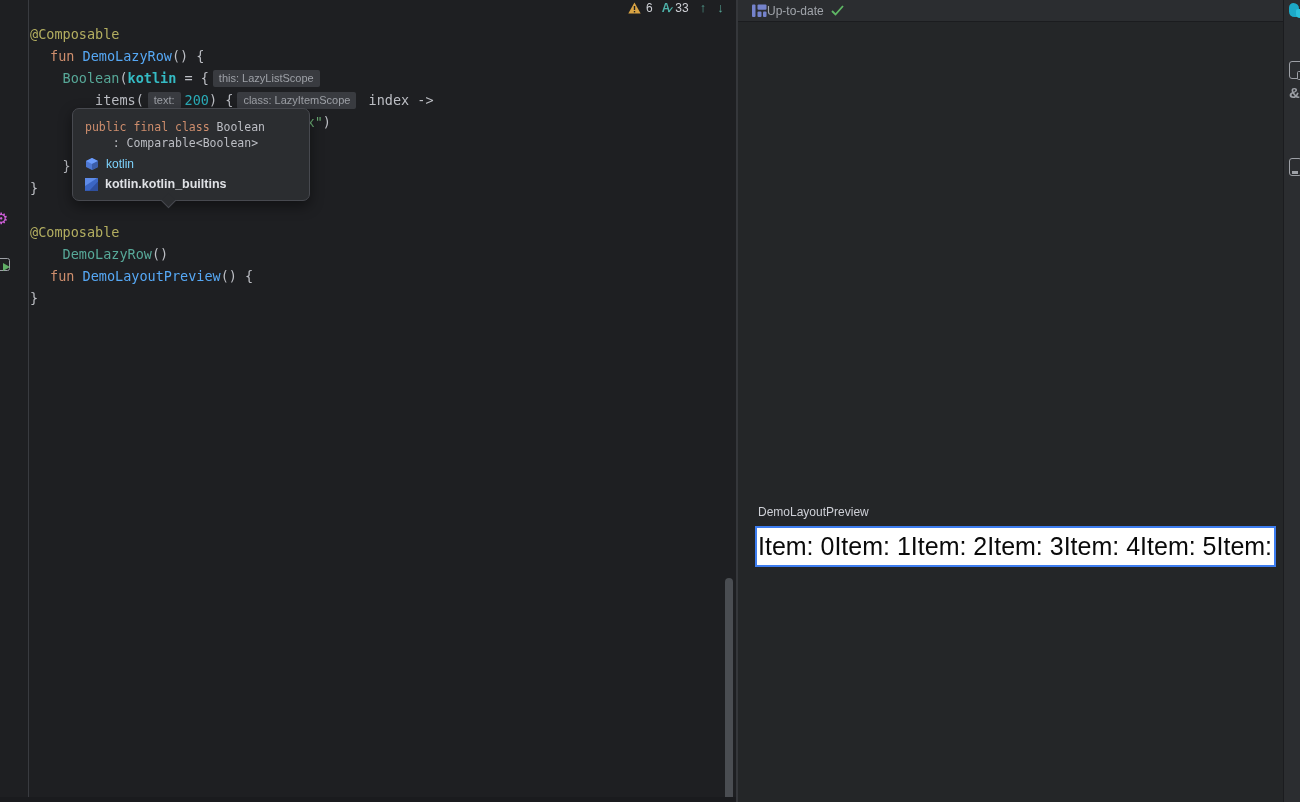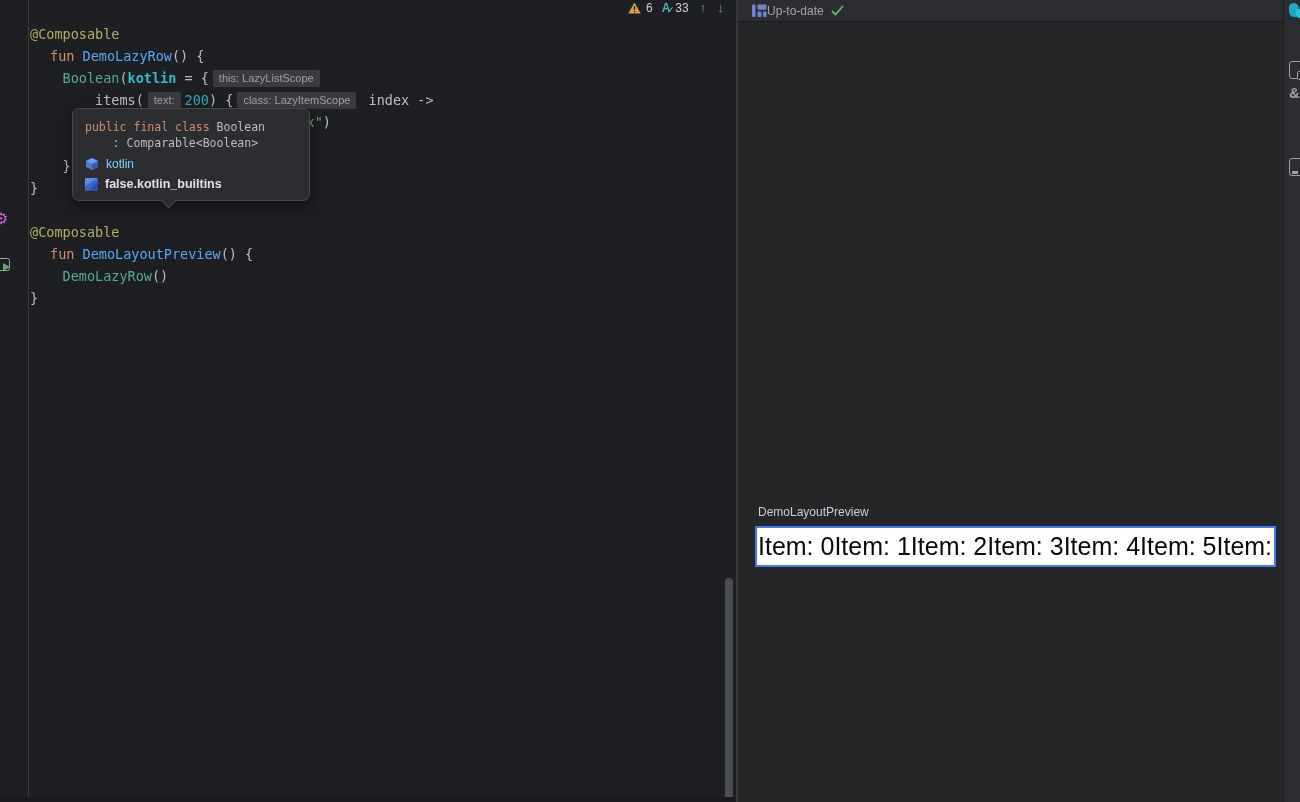--- a/index.html
+++ b/index.html
@@ -139,7 +139,7 @@
           <span class="t1"></span>
           <span class="t2"></span>
         </span>
-      <span class="tt-origin">false.kotlin_builtins</span>
+      <span class="tt-origin">kotlin.kotlin_builtins</span>
     </div>
     <div class="tt-arrow"></div>
   </div>

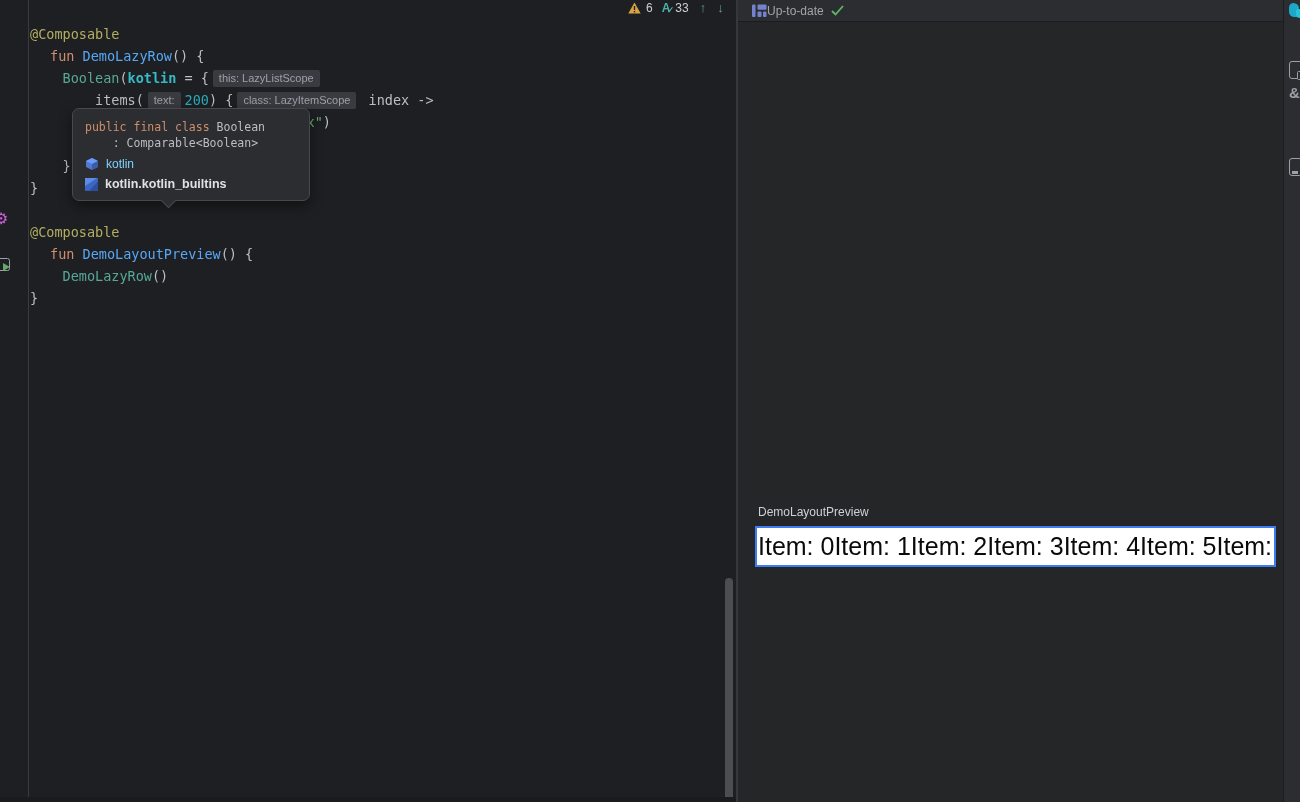--- a/index.html
+++ b/index.html
@@ -102,8 +102,8 @@
       <div class="code-line"><span class="tok-pl">}</span></div>
       <div class="code-line"></div>
       <div class="code-line"><span class="tok-ann">@Composable</span></div>
+      <div class="code-line"><span class="tok-pl">    </span><span class="tok-comp">DemoLazyRow</span><span class="tok-pl">()</span></div>
       <div class="code-line"><span class="tok-kw">fun </span><span class="tok-fn">DemoLayoutPreview</span><span class="tok-pl">() {</span></div>
-      <div class="code-line"><span class="tok-pl">    </span><span class="tok-comp">DemoLazyRow</span><span class="tok-pl">()</span></div>
       <div class="code-line"><span class="tok-pl">}</span></div>
     </div>
 

